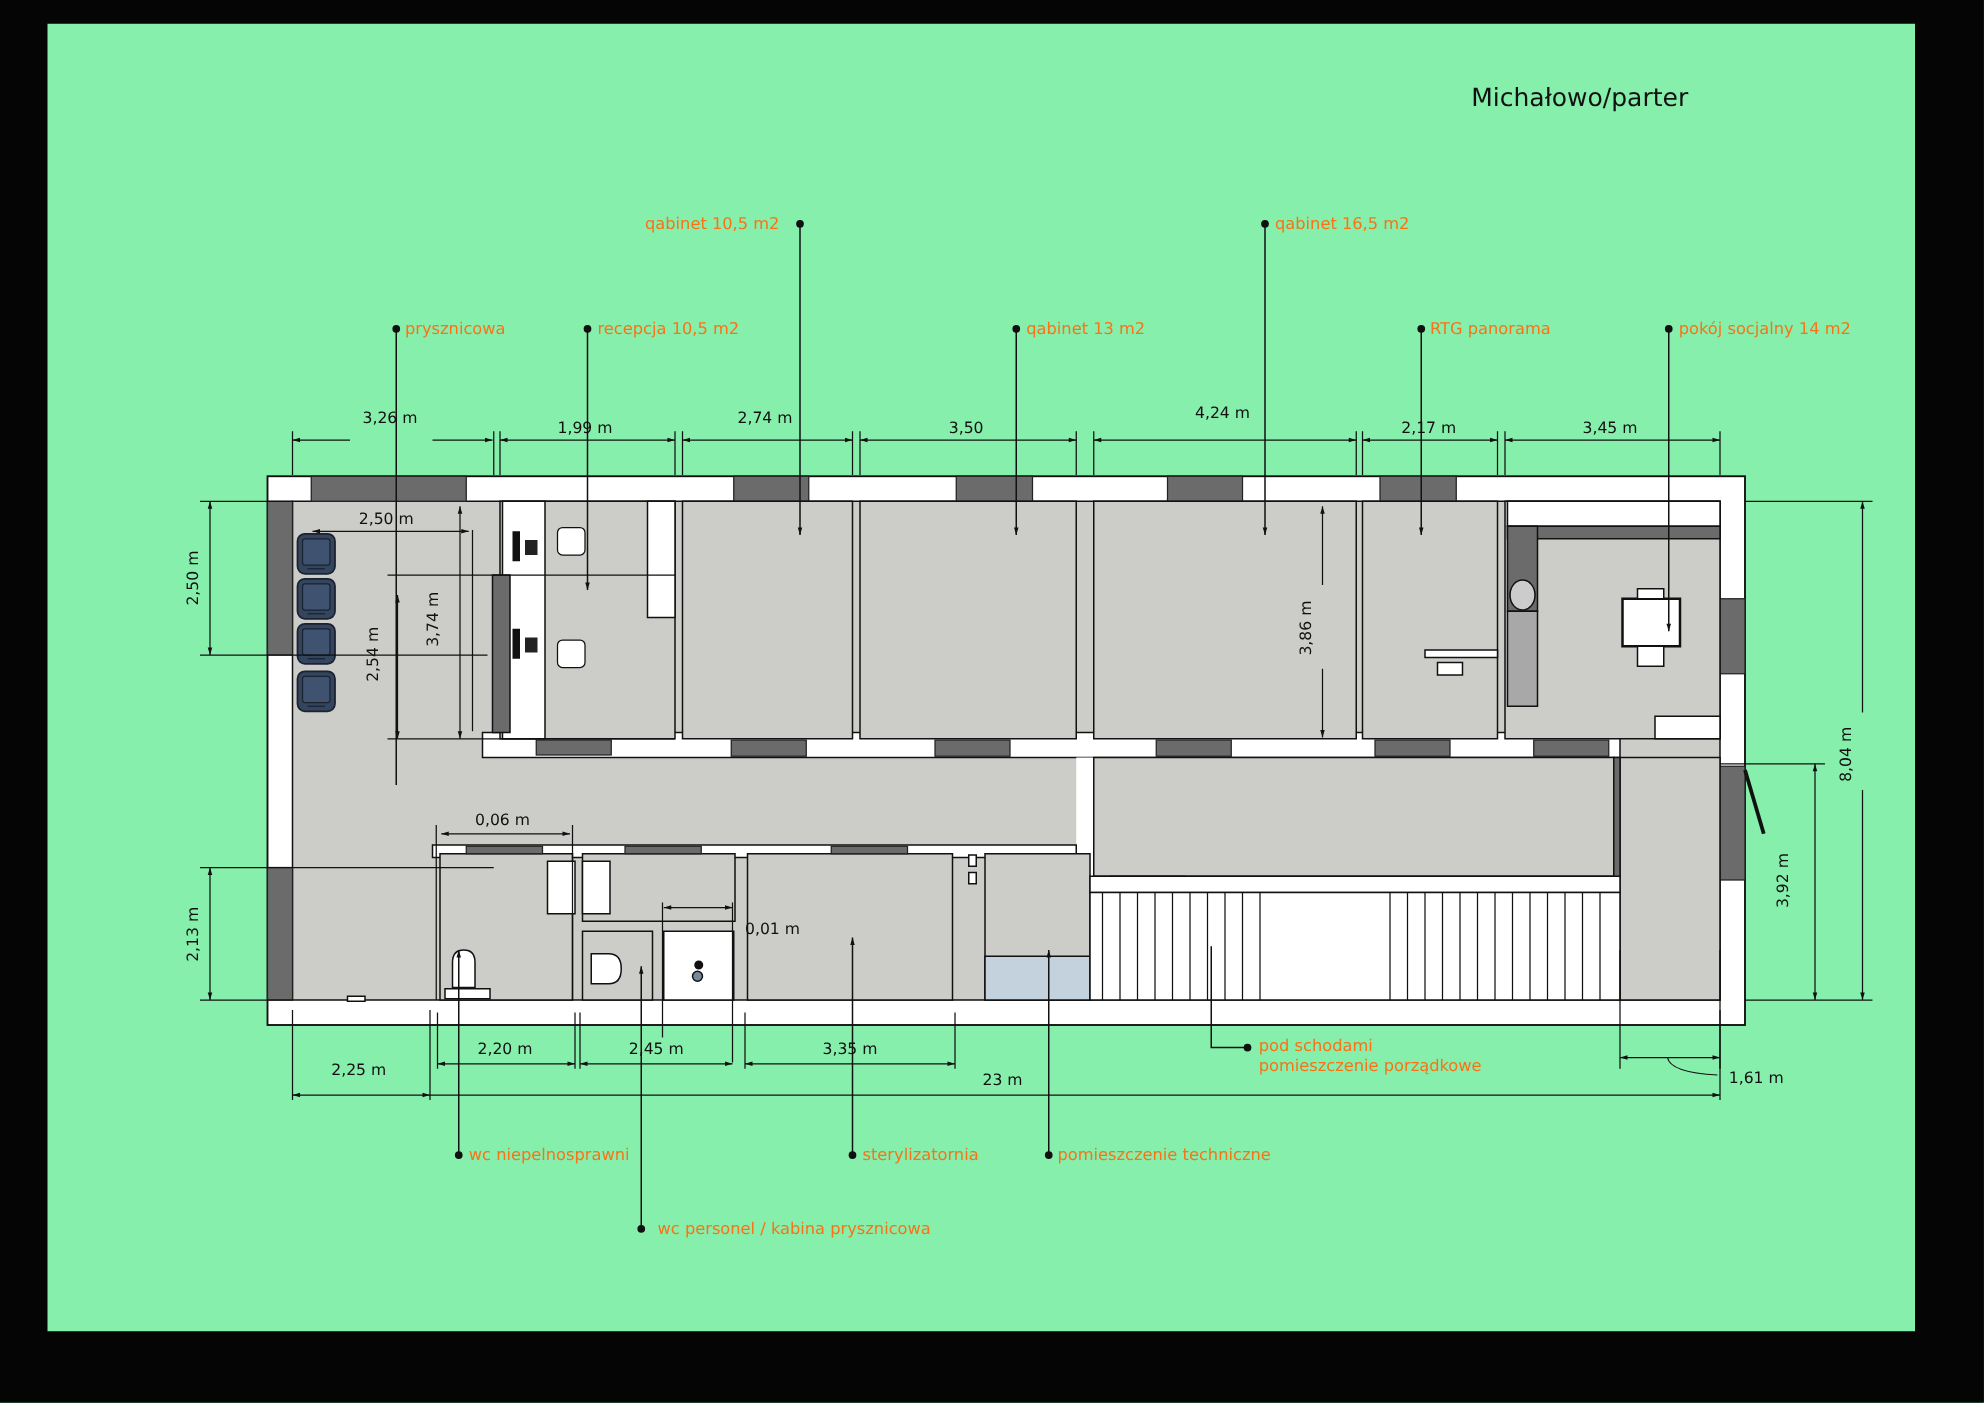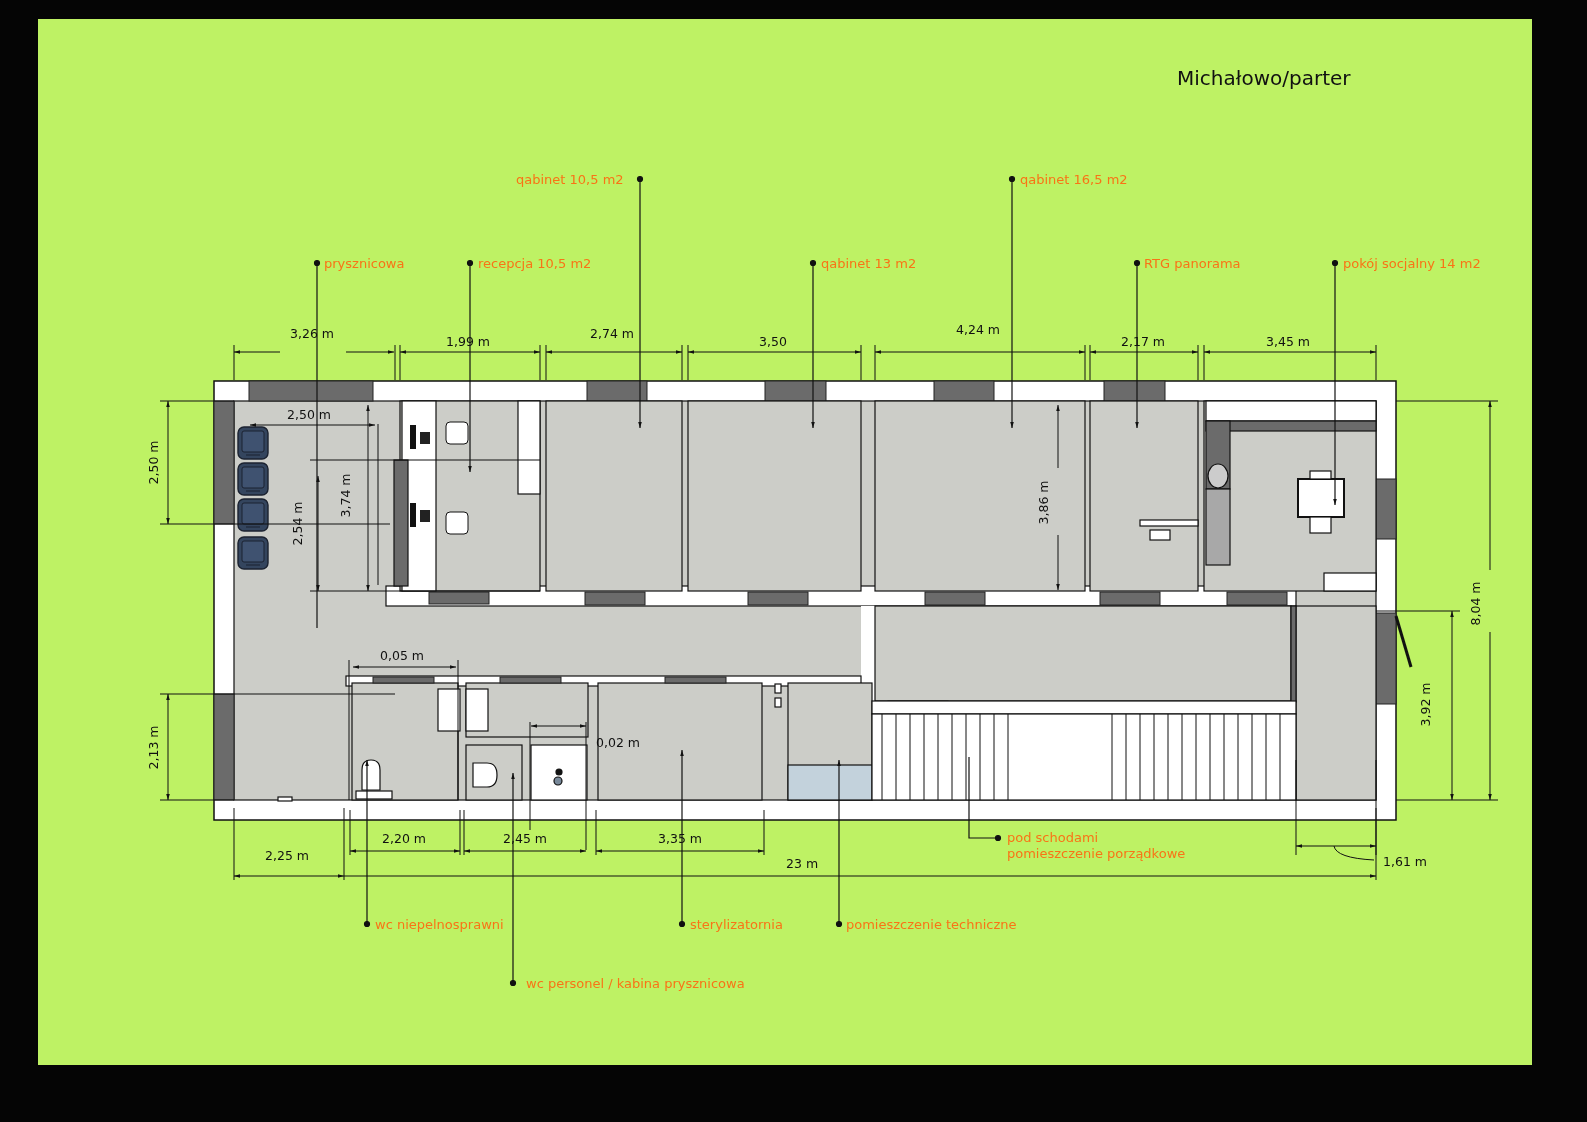--- a/index.html
+++ b/index.html
@@ -4,7 +4,7 @@
 <style>
   html, body { margin:0; padding:0; background:#050505; }
   body { width:1587px; height:1122px; position:relative; overflow:hidden; font-family:"DejaVu Sans", sans-serif; }
-  #sheet { position:absolute; left:38px; top:19px; width:1494px; height:1046px; background:#bef264; }
+  #sheet { position:absolute; left:38px; top:19px; width:1494px; height:1046px; background:#86efac; }
   #sheet svg { position:absolute; left:0; top:0; }
   .title { position:absolute; left:1139px; top:47px; font-size:20px; color:#111; font-family:"DejaVu Sans", sans-serif; }
   .lbl { position:absolute; font-size:13px; color:#f97316; white-space:nowrap; font-family:"DejaVu Sans", sans-serif; }

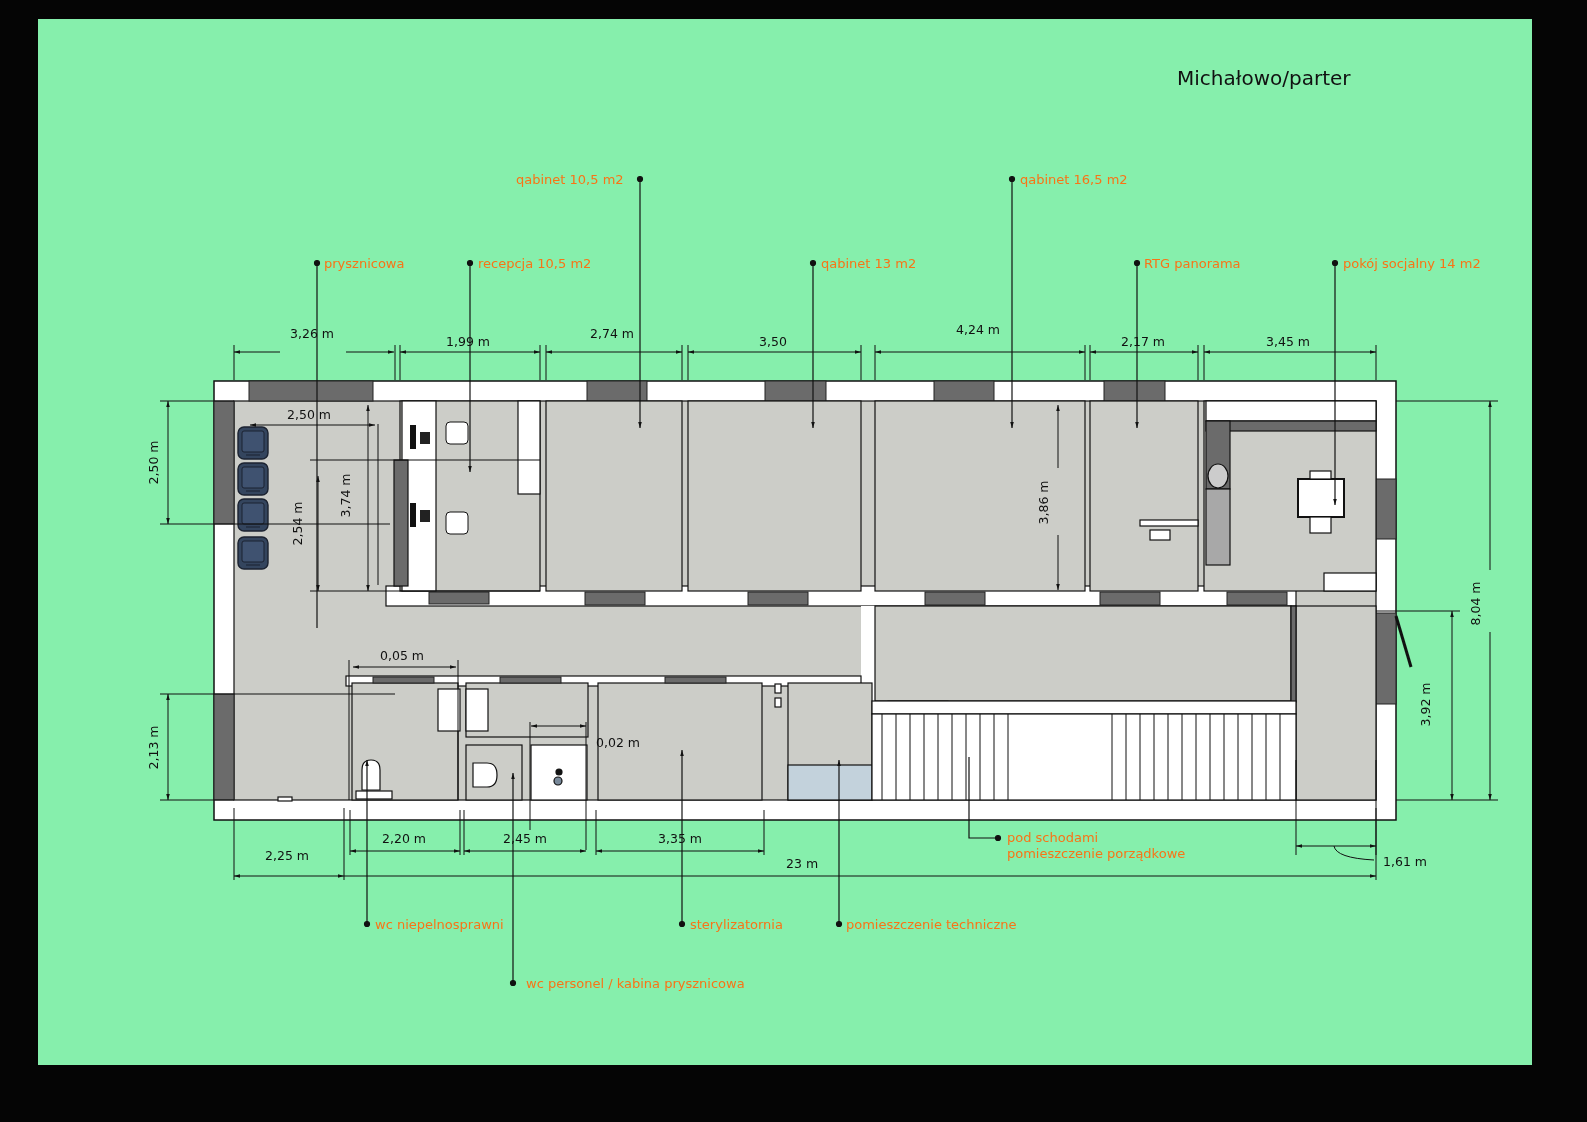--- a/index.html
+++ b/index.html
@@ -290,7 +290,7 @@
 <div class="dim" style="left:1121px;top:334px">2,17 m</div>
 <div class="dim" style="left:1266px;top:334px">3,45 m</div>
 <div class="dim" style="left:287px;top:407px">2,50 m</div>
-<div class="dim" style="left:380px;top:648px">0,05 m</div>
+<div class="dim" style="left:380px;top:648px">0,06 m</div>
 <div class="dim" style="left:596px;top:735px">0,02 m</div>
 <div class="dim" style="left:265px;top:848px">2,25 m</div>
 <div class="dim" style="left:382px;top:831px">2,20 m</div>

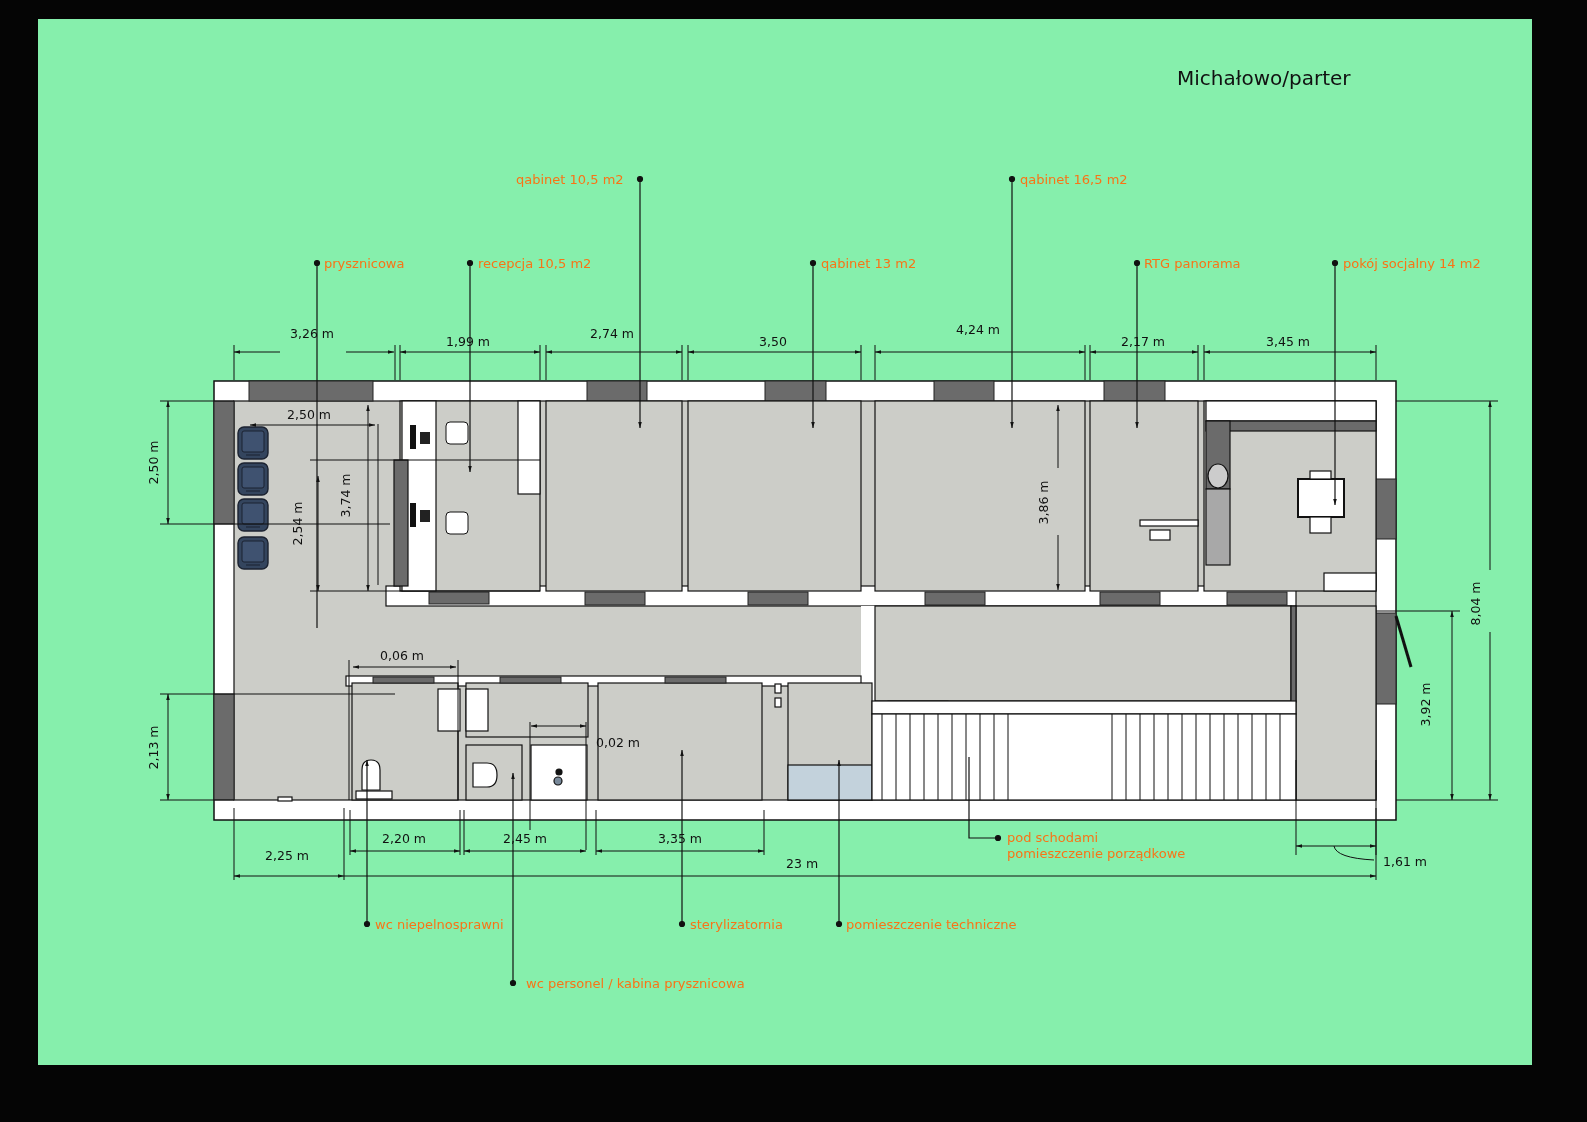--- a/index.html
+++ b/index.html
@@ -291,7 +291,7 @@
 <div class="dim" style="left:1266px;top:334px">3,45 m</div>
 <div class="dim" style="left:287px;top:407px">2,50 m</div>
 <div class="dim" style="left:380px;top:648px">0,06 m</div>
-<div class="dim" style="left:596px;top:735px">0,02 m</div>
+<div class="dim" style="left:596px;top:735px">0,01 m</div>
 <div class="dim" style="left:265px;top:848px">2,25 m</div>
 <div class="dim" style="left:382px;top:831px">2,20 m</div>
 <div class="dim" style="left:503px;top:831px">2,45 m</div>

